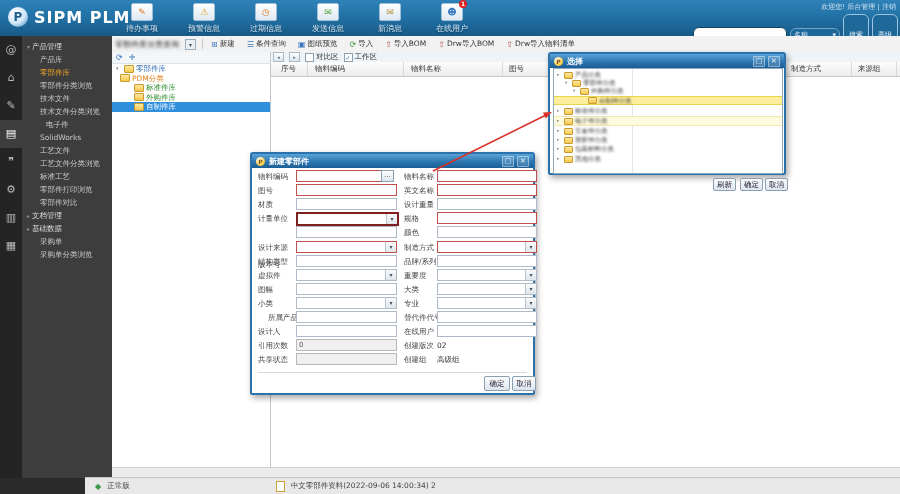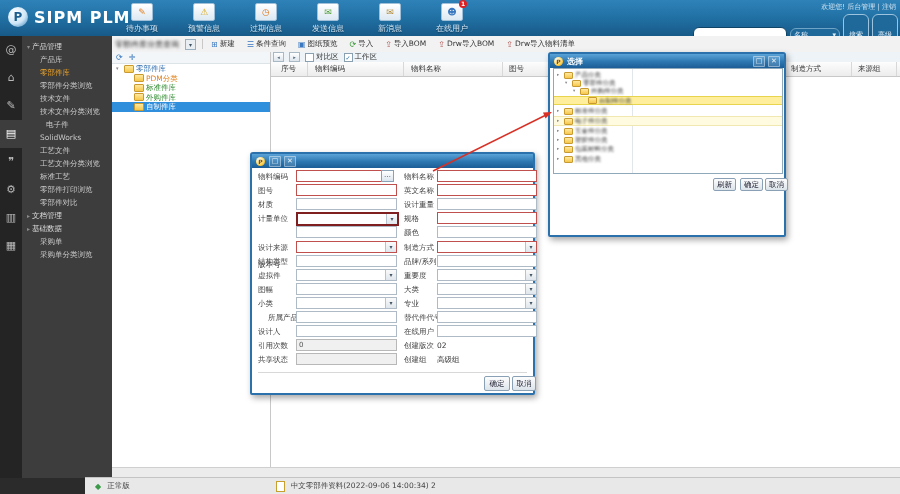--- a/index.html
+++ b/index.html
@@ -107,7 +107,7 @@
            background:linear-gradient(#fdfdfd,#dce4ea);font-size:7.5px;text-align:center;line-height:13px;
            color:#223;cursor:pointer;}
   
-  #dlg-select{left:548px;top:52px;width:238px;height:185px;box-sizing:border-box;}
+  #dlg-select{left:548px;top:52px;width:238px;height:123px;box-sizing:border-box;}
   #sel-tree{position:absolute;left:3px;top:14px;width:228px;height:104px;background:#fff;border:1px solid #8fa8ba;}
   #sel-tree .divline{position:absolute;left:78px;top:0;bottom:0;width:1px;background:#e0e6ea;}
   .sel-row{position:absolute;left:0;right:0;height:8px;line-height:8px;font-size:6.5px;display:flex;

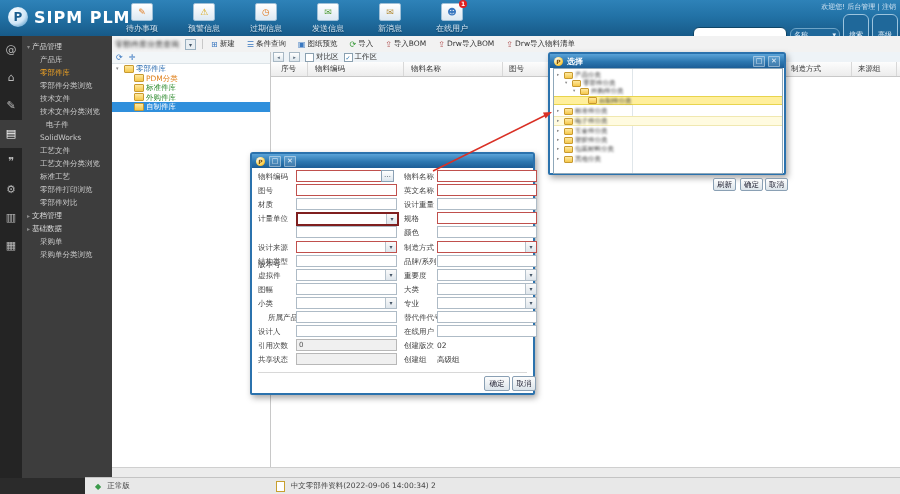--- a/index.html
+++ b/index.html
@@ -361,7 +361,7 @@
           <span class="lt-lab">零部件库</span>
         </div>
 
-        <div class="lt-row t-orange" style="padding-left: 14px;">
+        <div class="lt-row t-orange" style="">
           <span class="lt-arrow"></span>
           <i class="lt-folder"></i>
           <span class="lt-lab">PDM分类</span>

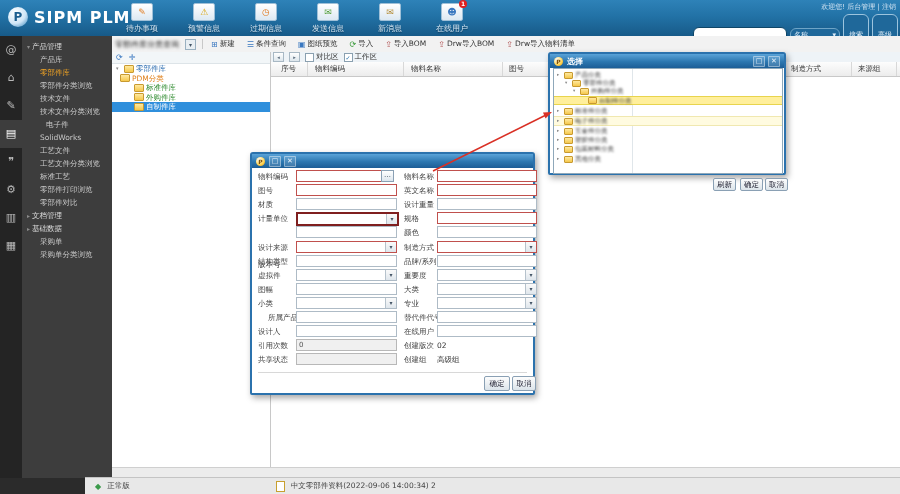--- a/index.html
+++ b/index.html
@@ -392,6 +392,7 @@
   <div id="dlg-newpart" class="dlg">
     <div class="dlg-title">
       <span class="dmark">P</span>
+      <span class="dtxt">新建零部件</span>
       <span class="dlg-chrome">
         <span>□</span>
         <span>✕</span>

